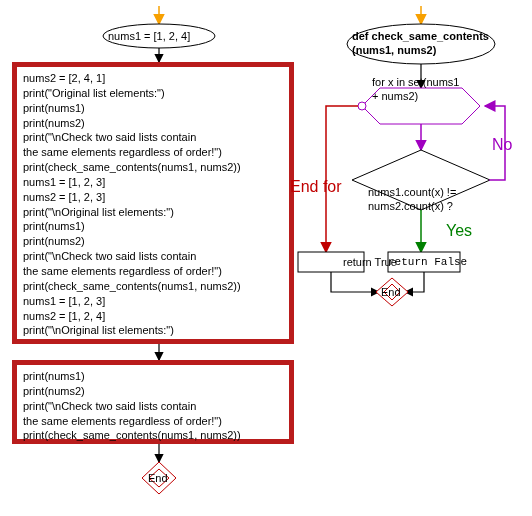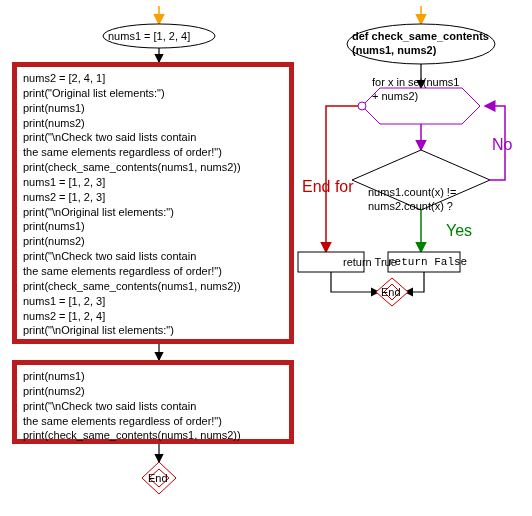--- a/index.html
+++ b/index.html
@@ -149,7 +149,7 @@
 
 <div class="badge" style="left:446px; top:222px; color:#008000;">Yes</div>
 
-<div class="badge" style="left:290px; top:178px; color:#c00000;margin-left:12px;">End for</div>
+<div class="badge" style="left:290px; top:178px; color:#c00000;">End for</div>
 
 <div class="node-label" style="left:306px; top:256px; width:66px;padding-left:37px;">return True</div>
 

